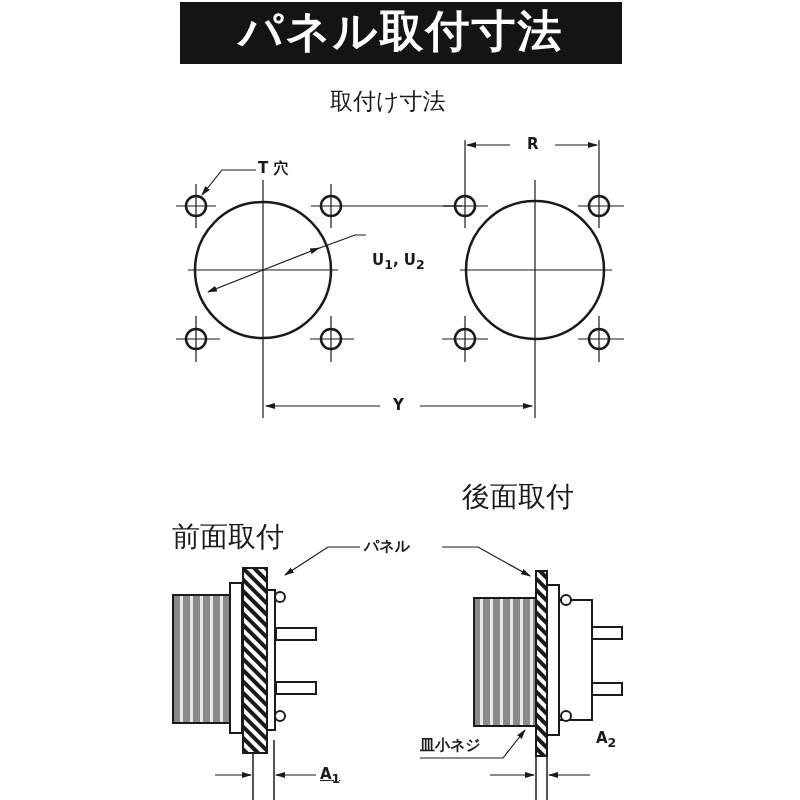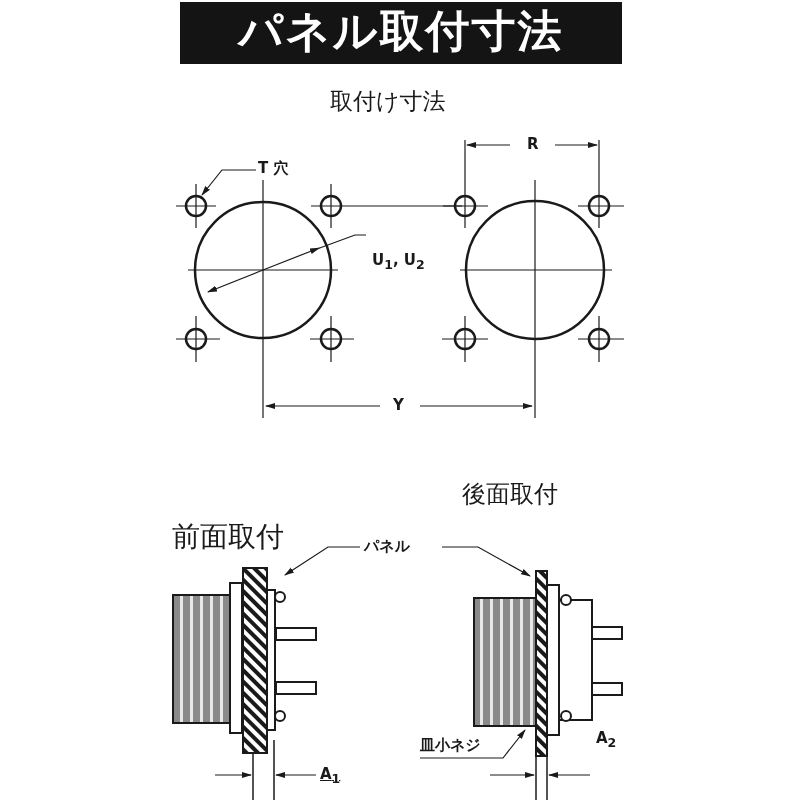--- a/index.html
+++ b/index.html
@@ -12,7 +12,7 @@
   .label { position: absolute; font-family: "DejaVu Sans", sans-serif; color: #1a1a1a; white-space: nowrap; }
   .subtitle { left: 330px; top: 86px; font-size: 23px; }
   .front-title { left: 172px; top: 478px; font-size: 28px; margin-top: 40px; }
-  .rear-title { left: 462px; top: 478px; font-size: 24px; }
+  .rear-title { left: 462px; top: 478px; font-size: 28px; }
   .small { font-size: 15px; font-weight: bold; }
   svg { position: absolute; left: 0; top: 0; }
 </style>

